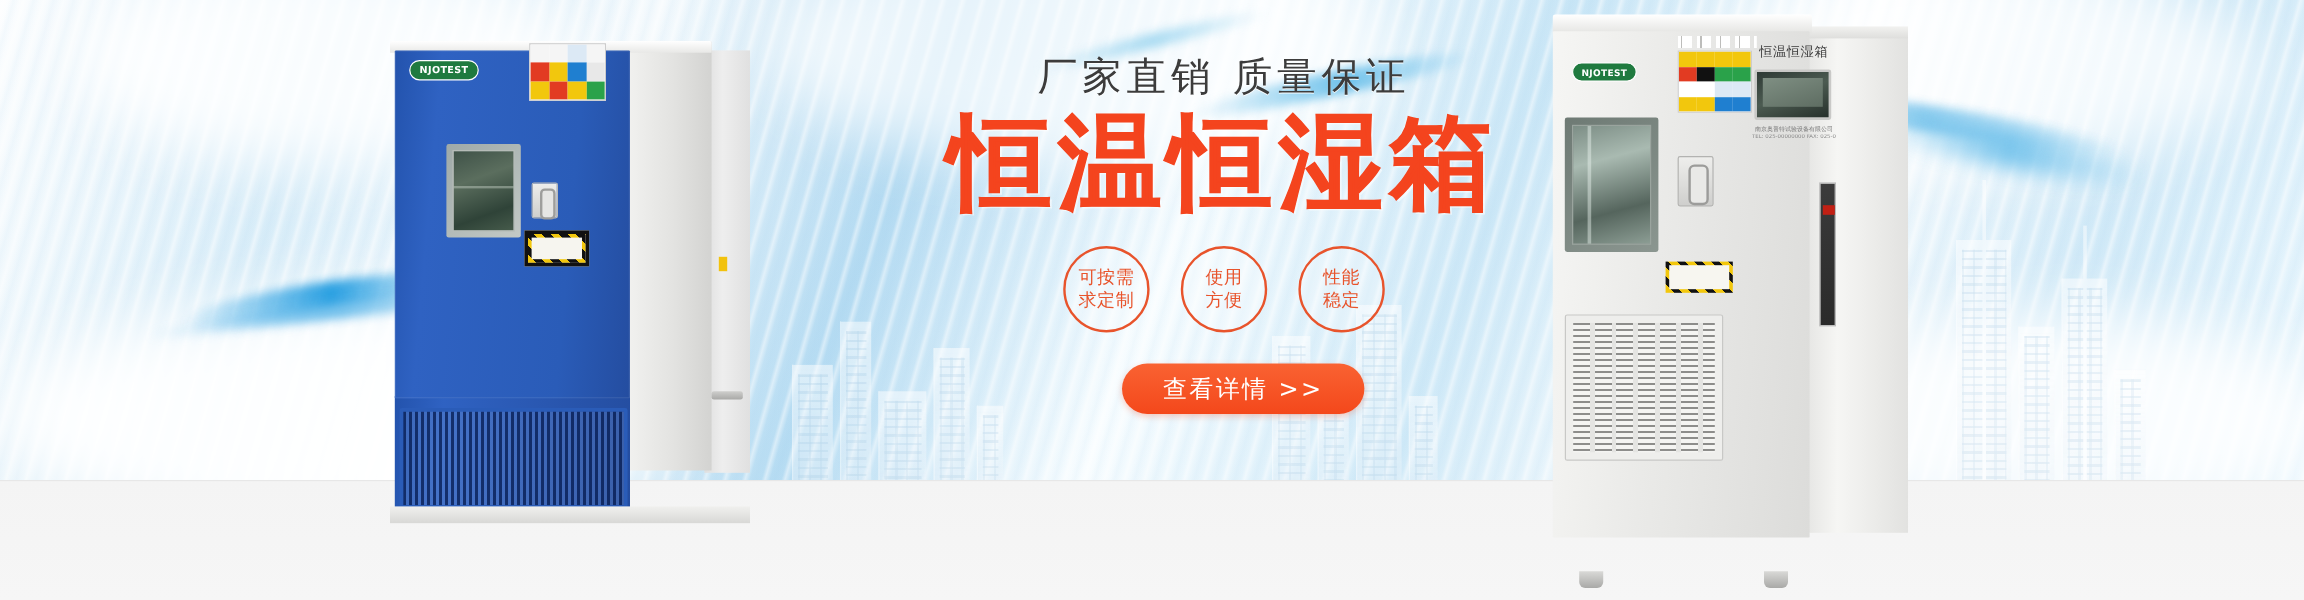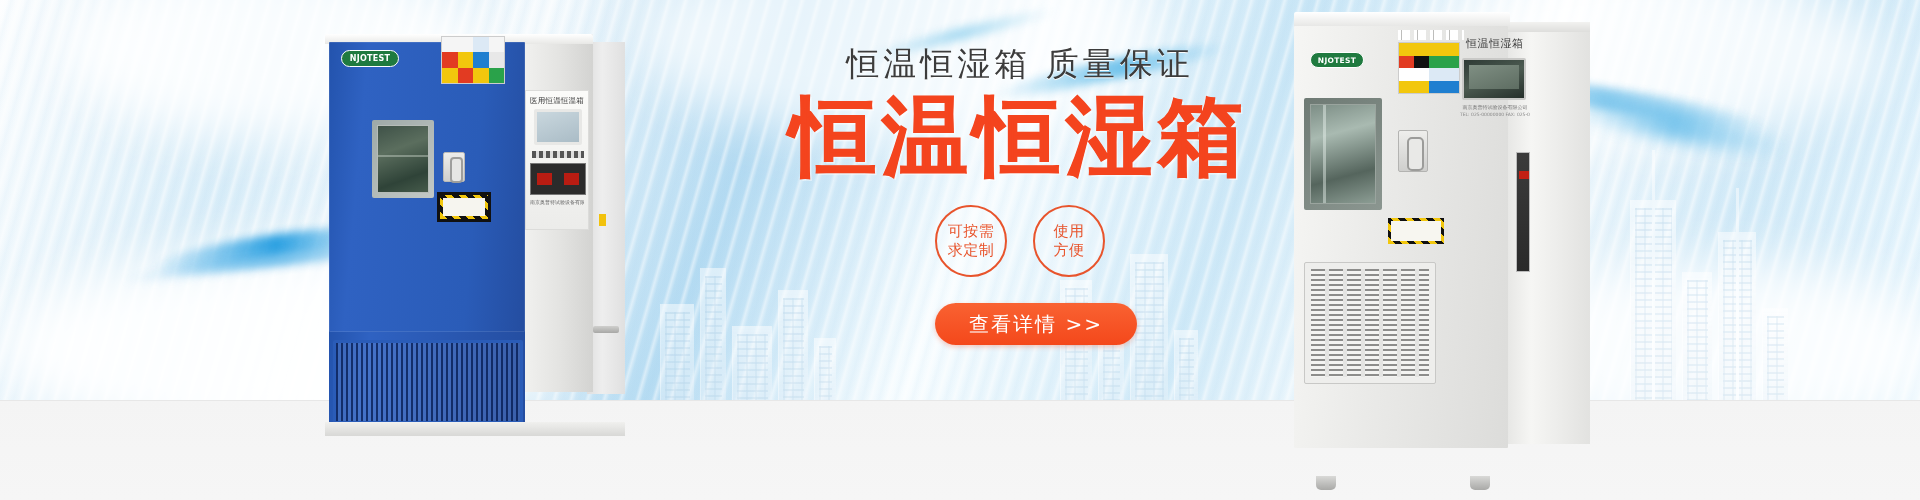--- a/index.html
+++ b/index.html
@@ -453,7 +453,7 @@
 
   <div class="copy">
 
-    <div class="tagline">恒温恒湿箱  质量保证</div>
+    <div class="tagline">厂家直销  质量保证</div>
 
     <div class="headline">恒温恒湿箱</div>
 

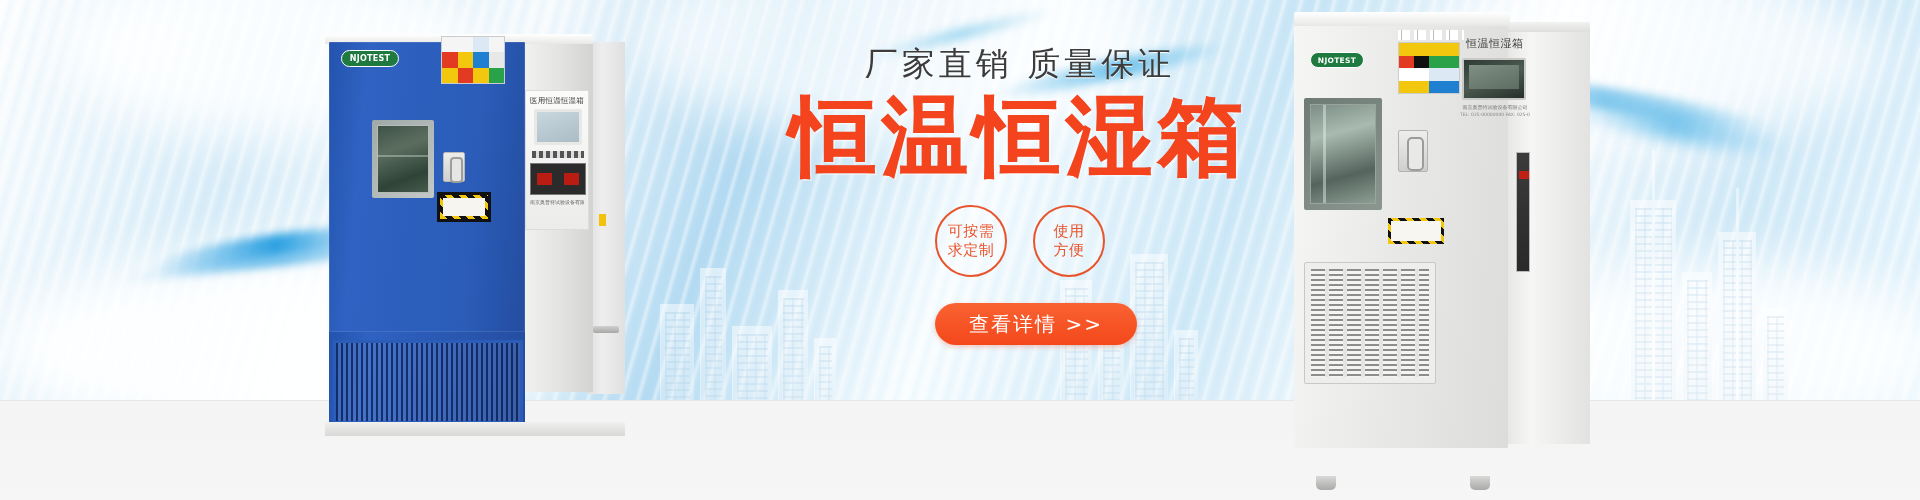--- a/index.html
+++ b/index.html
@@ -434,16 +434,6 @@
         <b style="background:#2aa24a"></b>
     </div>
 
-    <div class="pl-panel">
-      <div class="pl-panel-title">医用恒温恒温箱</div>
-      <div class="pl-screen"></div>
-      <div class="pl-keys"></div>
-      <div class="pl-readout">
-        <u></u>
-        <u></u>
-      </div>
-      <div class="pl-sub">南京奥普特试验设备有限公司</div>
-    </div>
 
     <div class="pl-grille"></div>
     <div class="pl-base"></div>

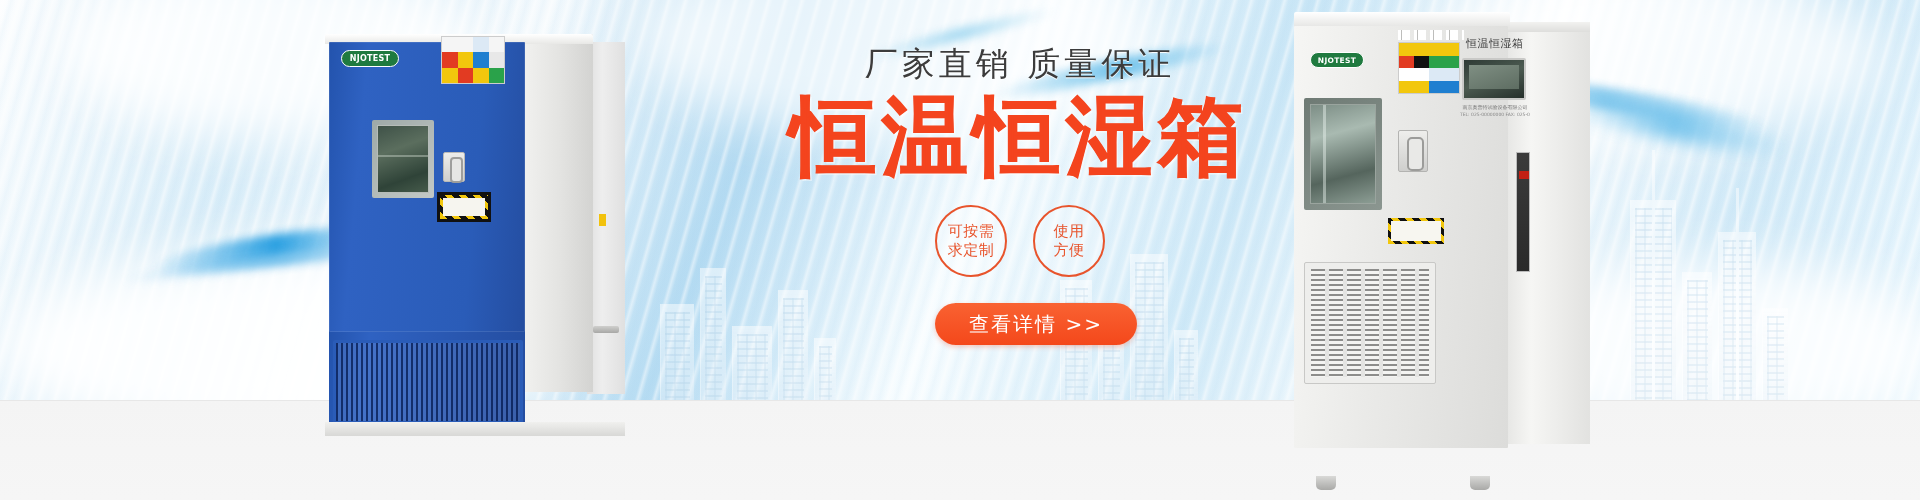--- a/index.html
+++ b/index.html
@@ -457,6 +457,10 @@
         <span class="l">使用</span>
         <span class="l">方便</span>
       </div>
+      <div class="badge">
+        <span class="l">性能</span>
+        <span class="l">稳定</span>
+      </div>
     </div>
 
     <div class="cta-wrap">

